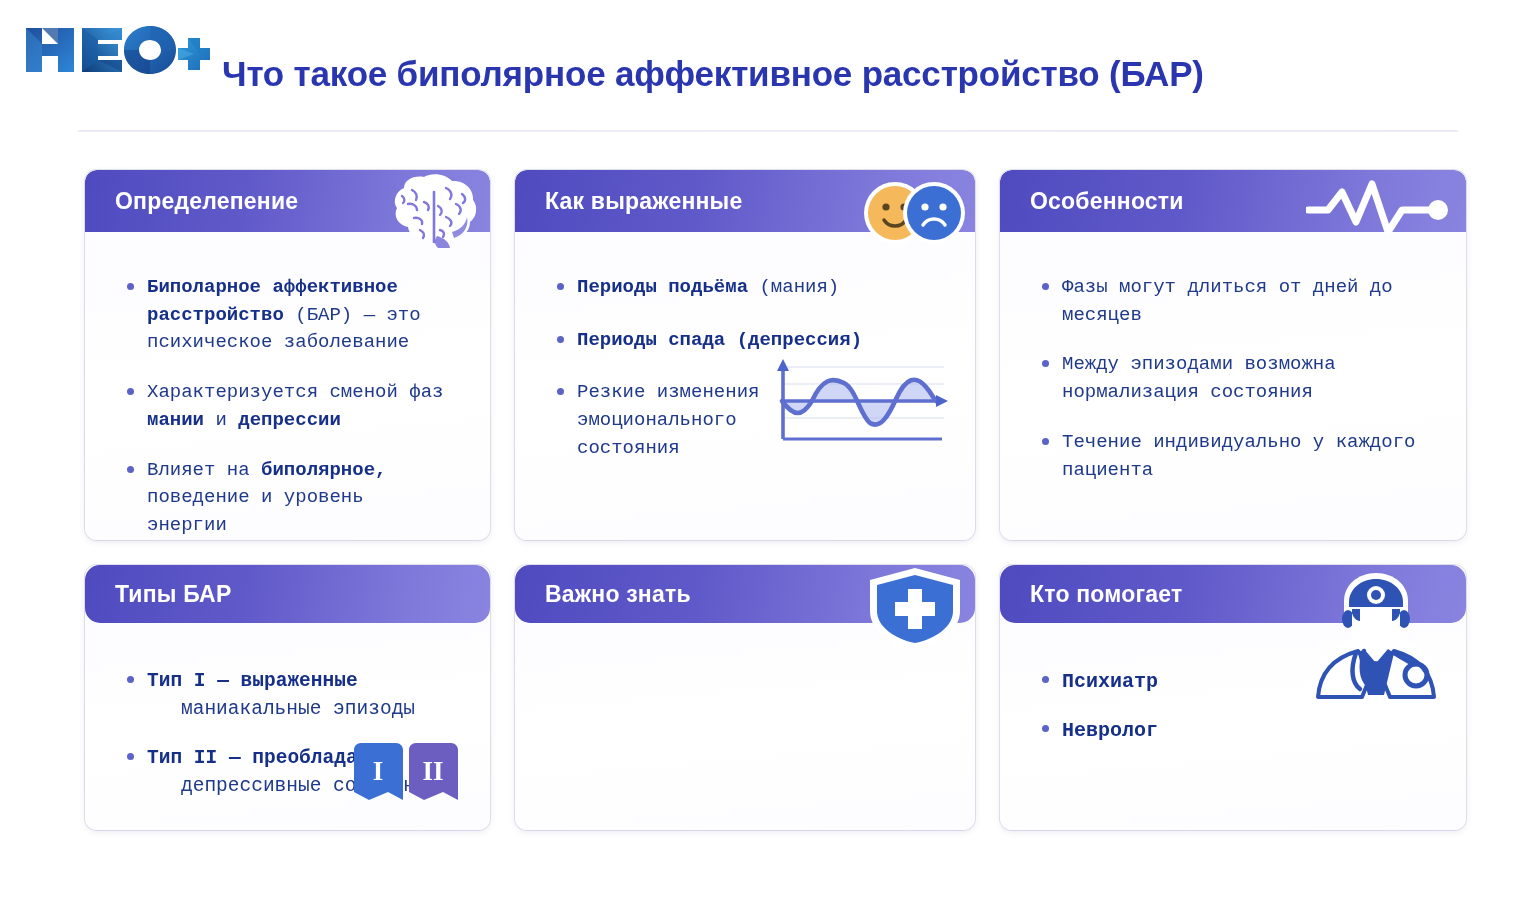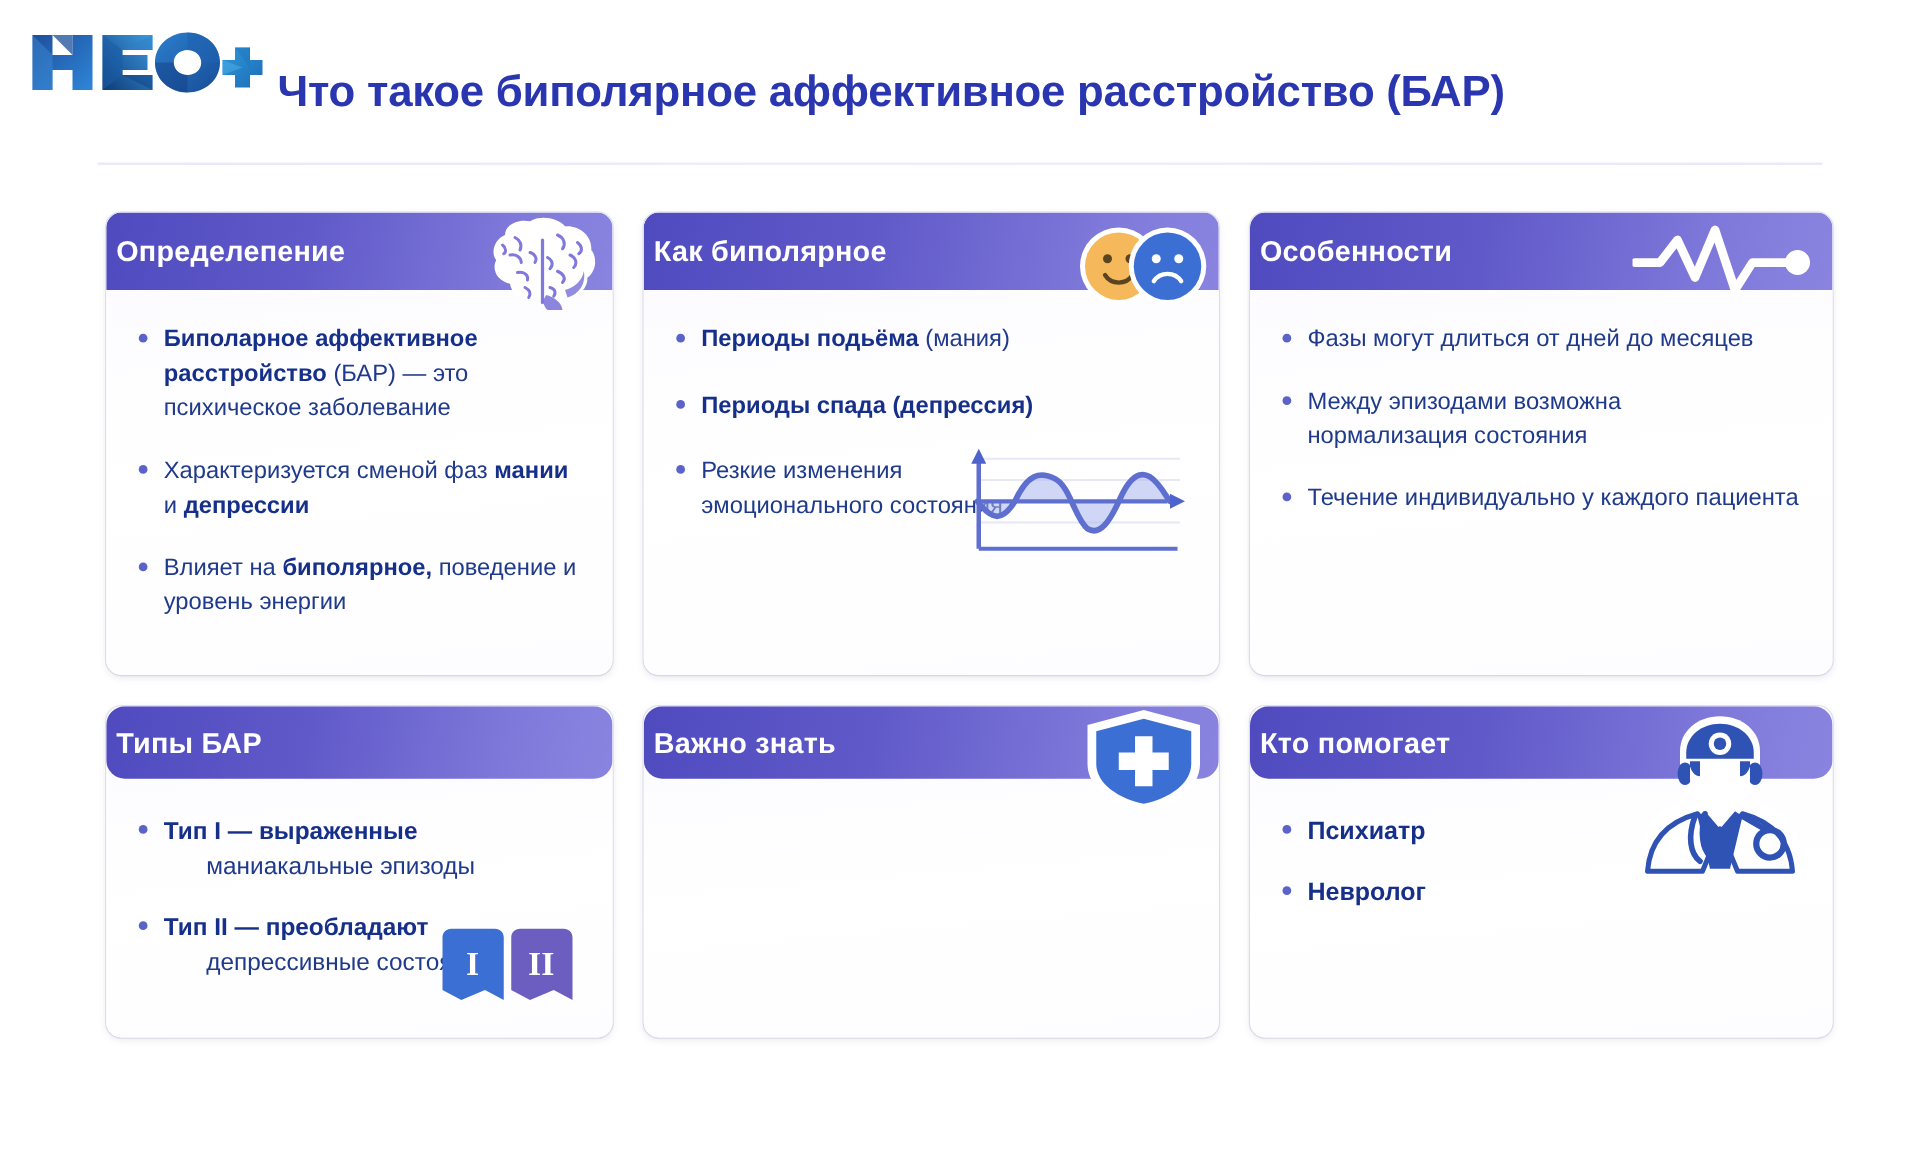--- a/index.html
+++ b/index.html
@@ -55,7 +55,7 @@
   .card.r2 .card-head{height:58px;border-radius:15px;}
   .card-title{
     color:#ffffff;font-size:23px;font-weight:bold;
-    margin-left:8px;letter-spacing:.2px;white-space:nowrap;
+    margin-left:30px;letter-spacing:.2px;white-space:nowrap;
   }
 
   .card-body{

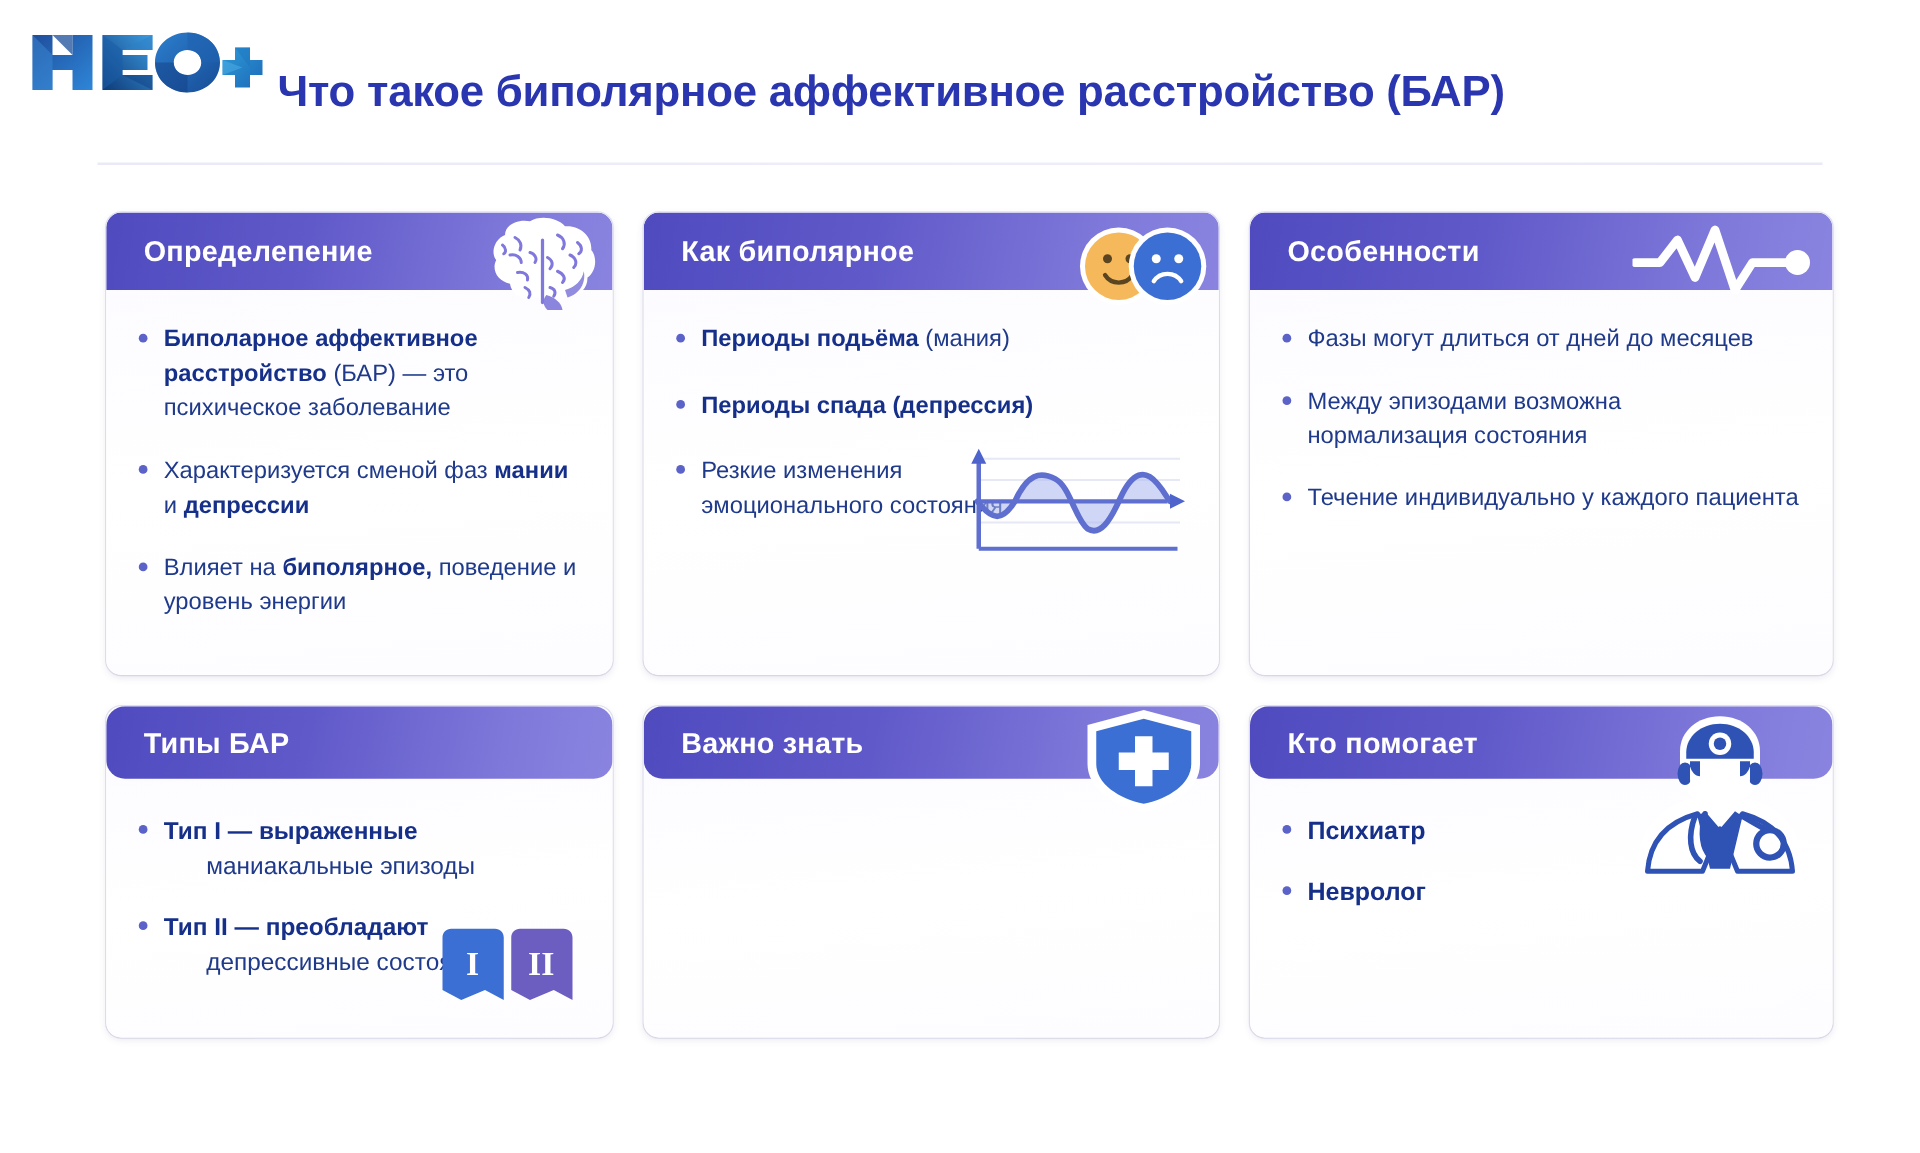--- a/index.html
+++ b/index.html
@@ -189,7 +189,7 @@
     <div class="card c2 r1">
       <div class="card-inner">
         <div class="card-head">
-          <span class="card-title">Как биполярное</span>
+          <span class="card-title">Как выраженные</span>
         </div>
         <div class="card-body">
           <ul class="bullets">

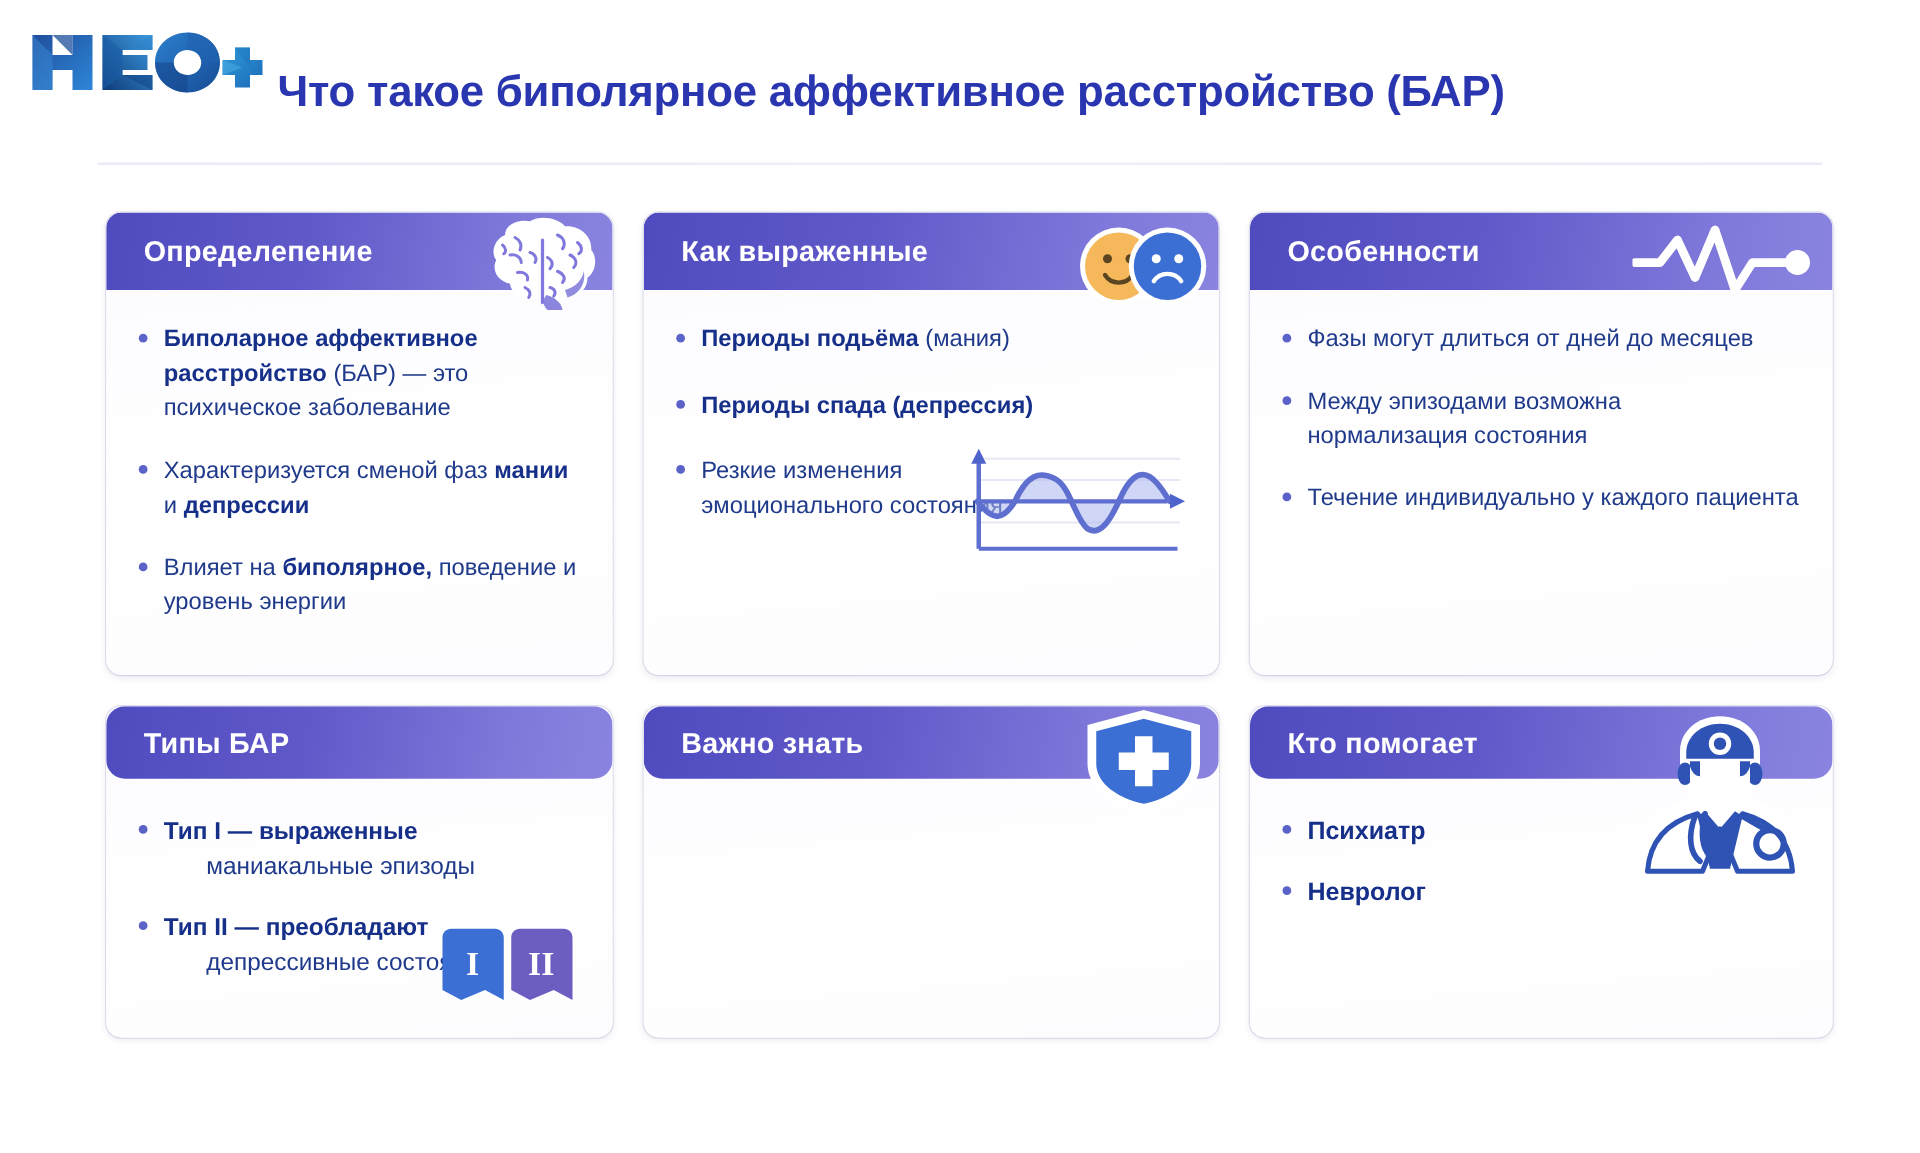--- a/index.html
+++ b/index.html
@@ -65,7 +65,7 @@
   }
   .card.r2 .card-body{padding-top:28px;}
 
-  ul.bullets{list-style:none;margin:0;padding:0;}
+  ul.bullets{list-style:none;margin:16px;padding:0;font-family:Liberation Mono, monospace;}
   ul.bullets li{
     position:relative;
     padding-left:24px;

